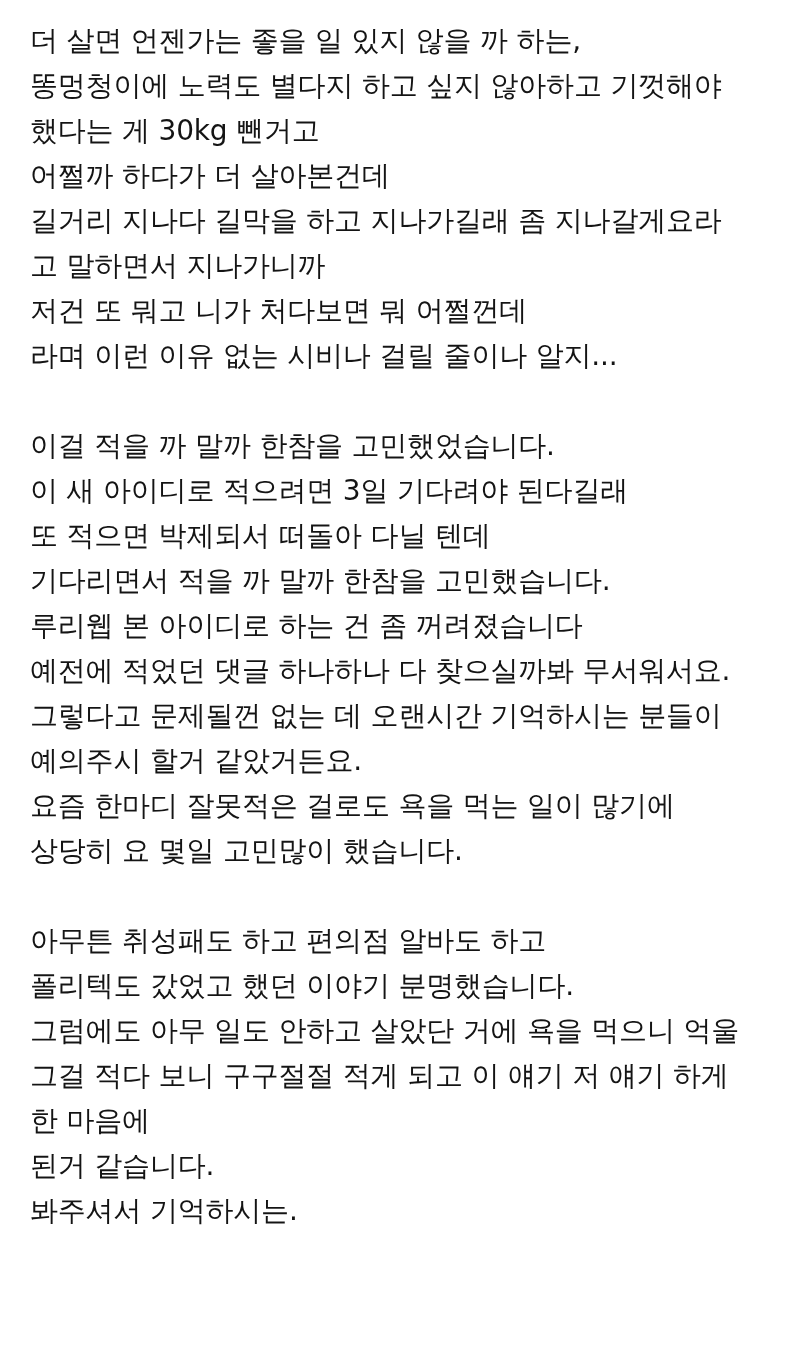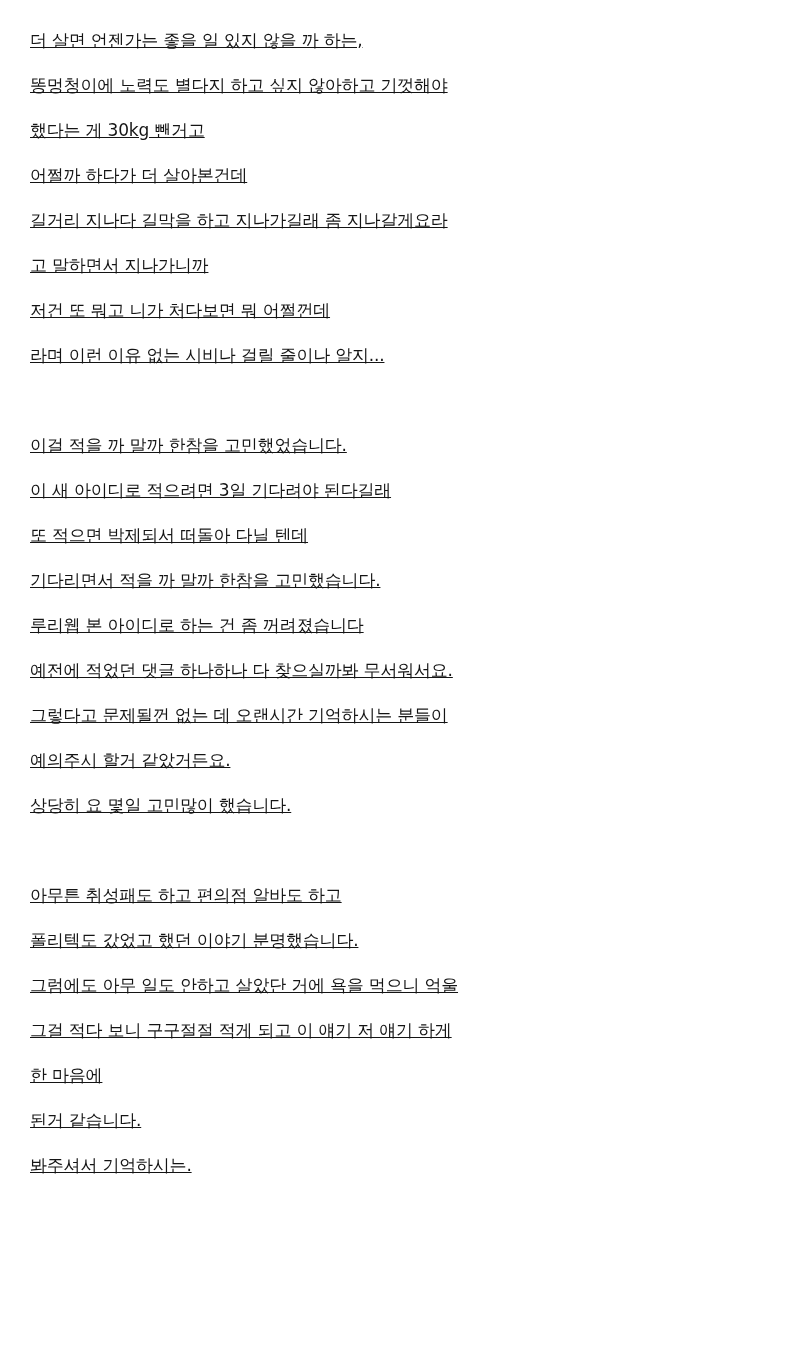--- a/index.html
+++ b/index.html
@@ -22,12 +22,11 @@
     background: #ffffff;
   }
   .post-body {
-    font-size: 17px;
+    font-size: 28px;
     line-height: 45px;
     letter-spacing: -0.2px;
     color: #141414;
     word-break: keep-all;
-    text-decoration: underline;
   }
   .para {
     margin: 0;

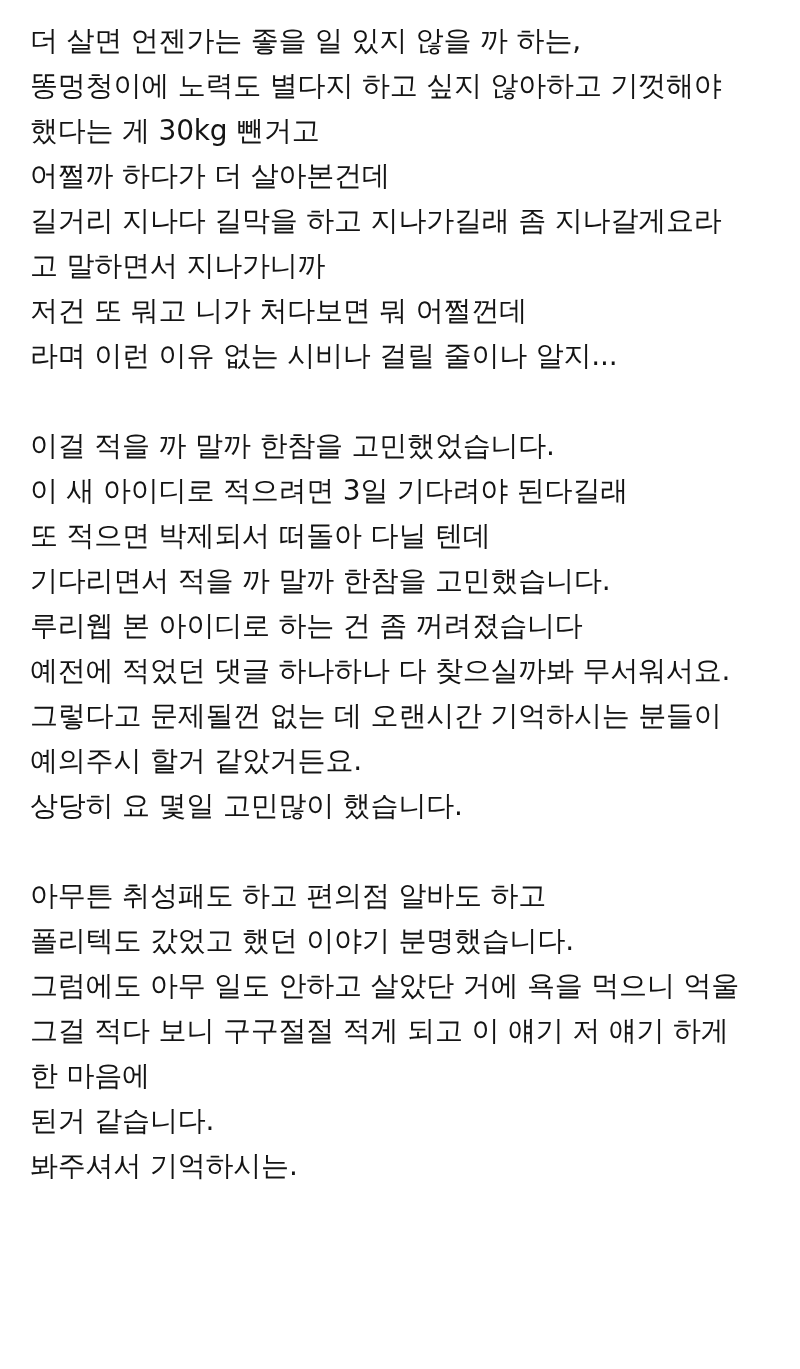--- a/index.html
+++ b/index.html
@@ -68,6 +68,7 @@
       <span class="line">예전에 적었던 댓글 하나하나 다 찾으실까봐 무서워서요.</span>
       <span class="line">그렇다고 문제될껀 없는 데 오랜시간 기억하시는 분들이</span>
       <span class="line">예의주시 할거 같았거든요.</span>
+      <span class="line">요즘 한마디 잘못적은 걸로도 욕을 먹는 일이 많기에</span>
       <span class="line">상당히 요 몇일 고민많이 했습니다.</span>
     </p>
 

